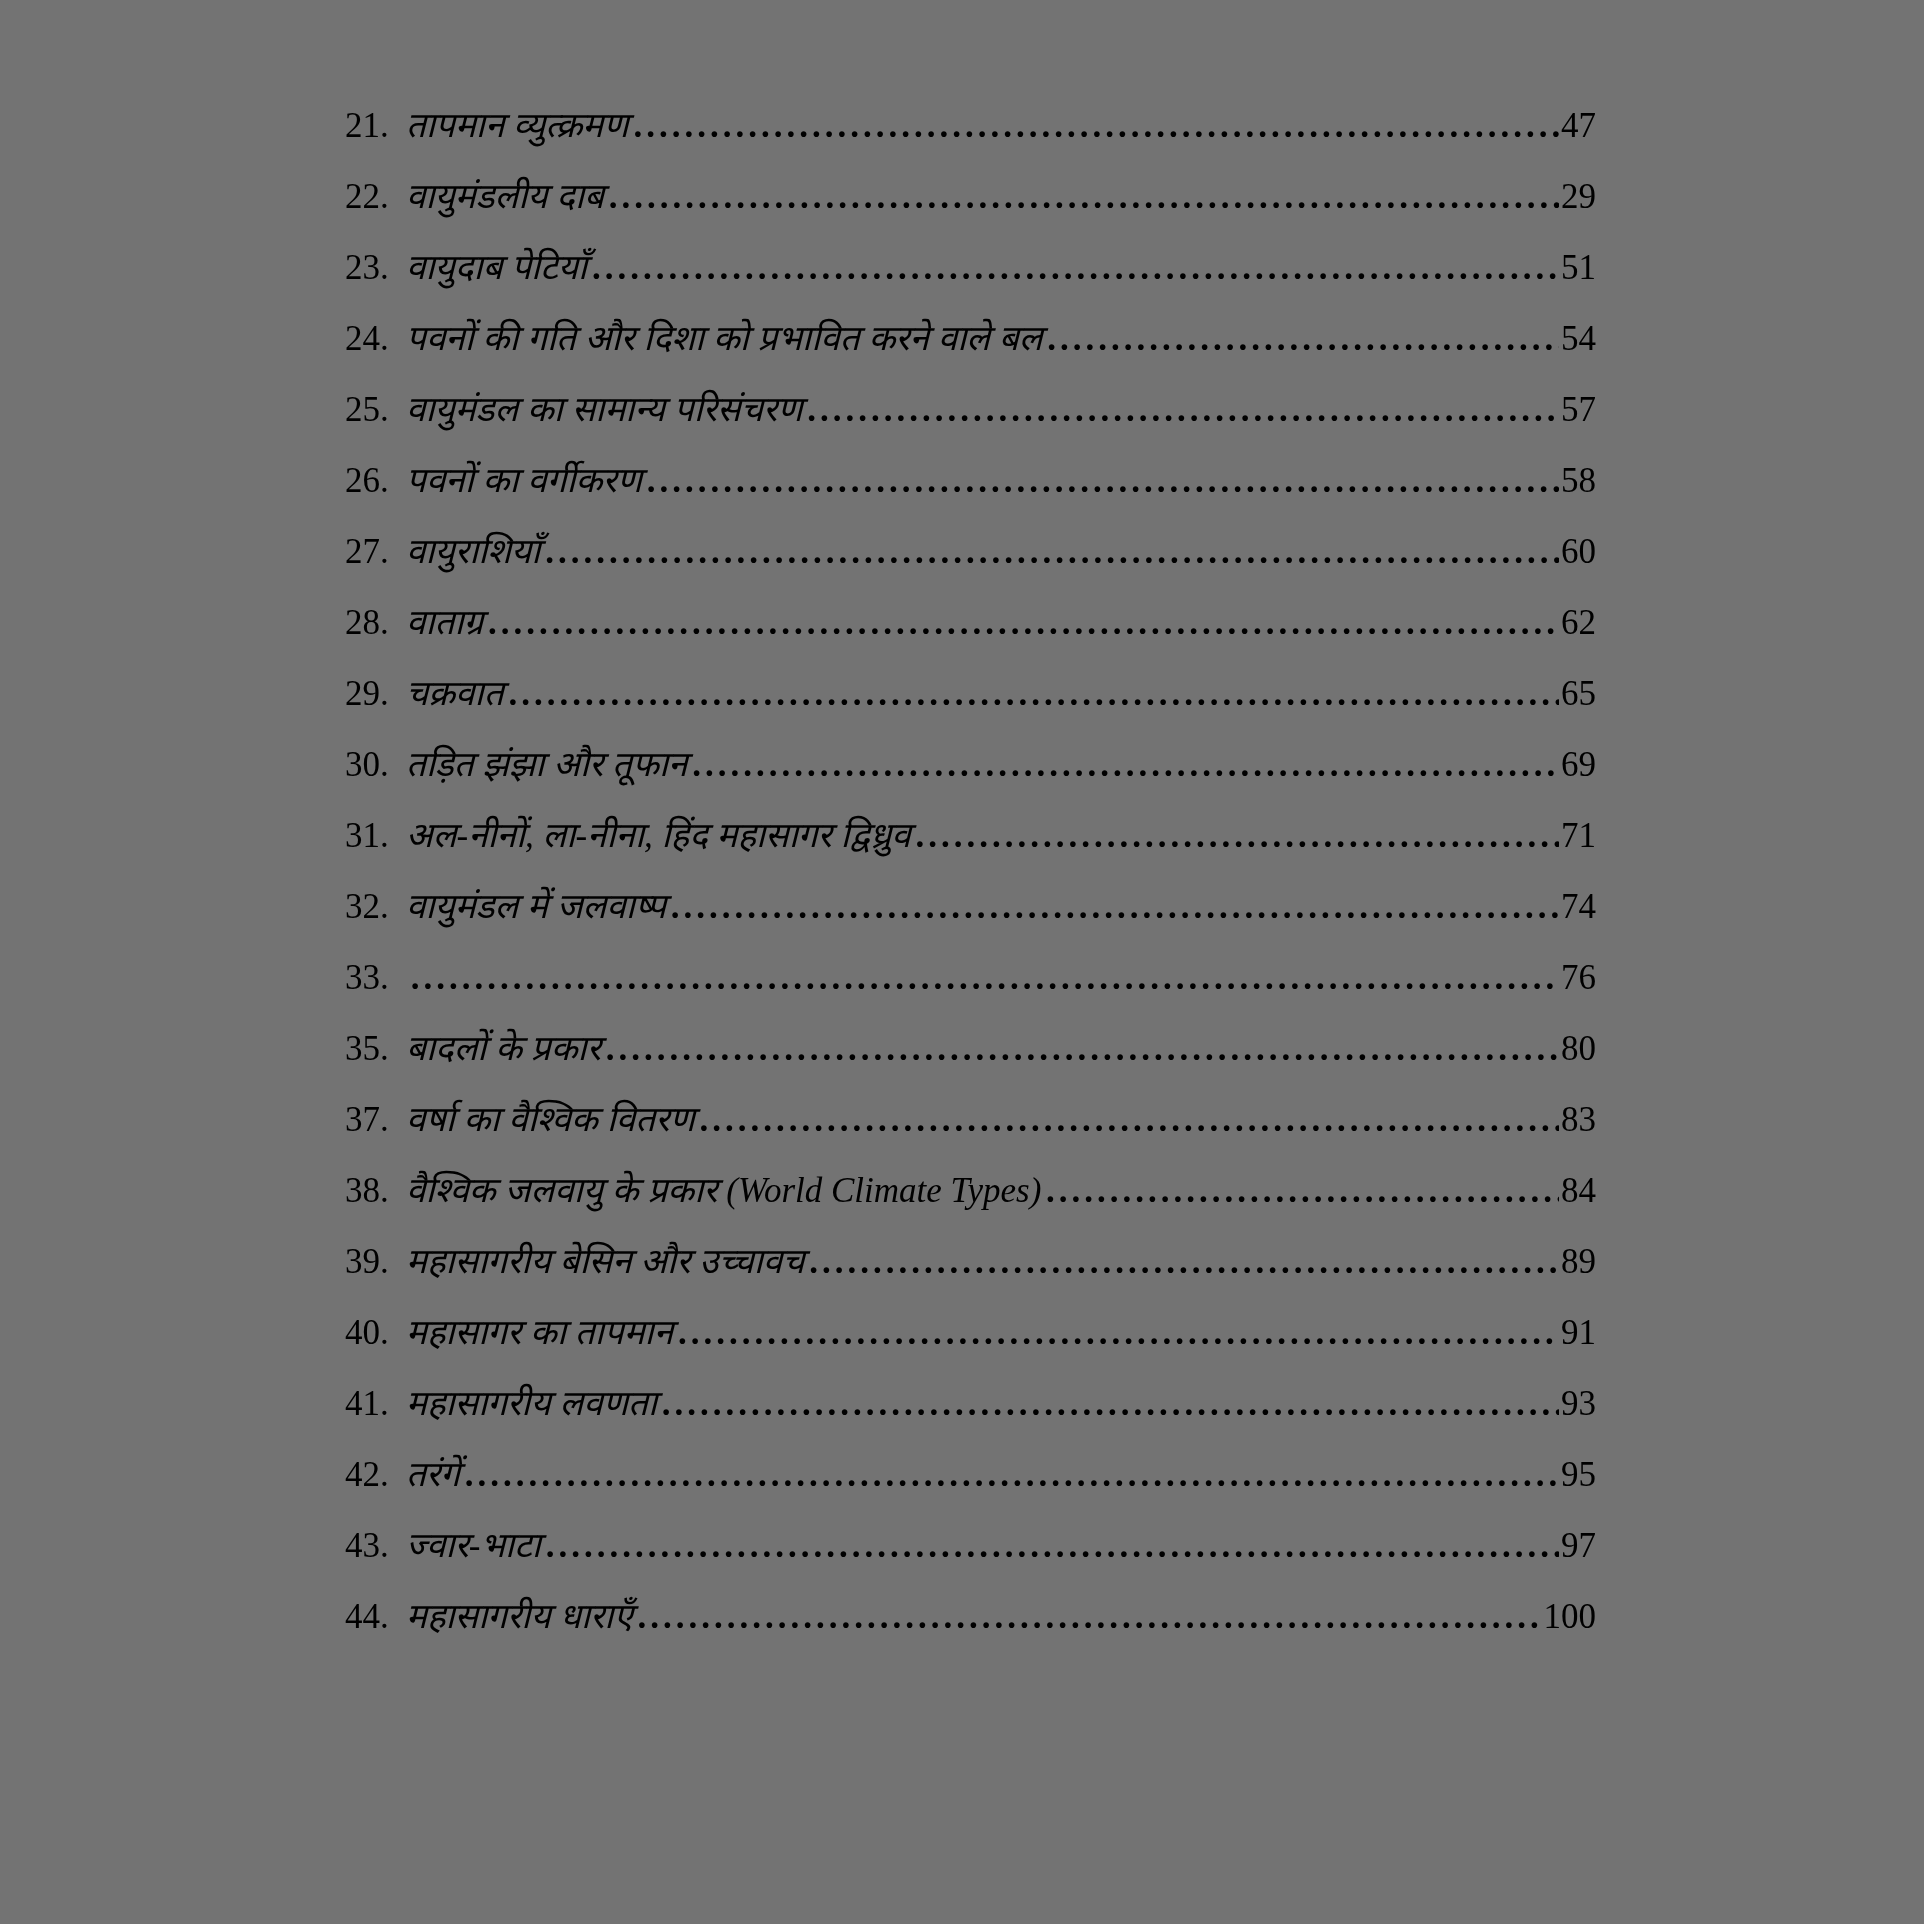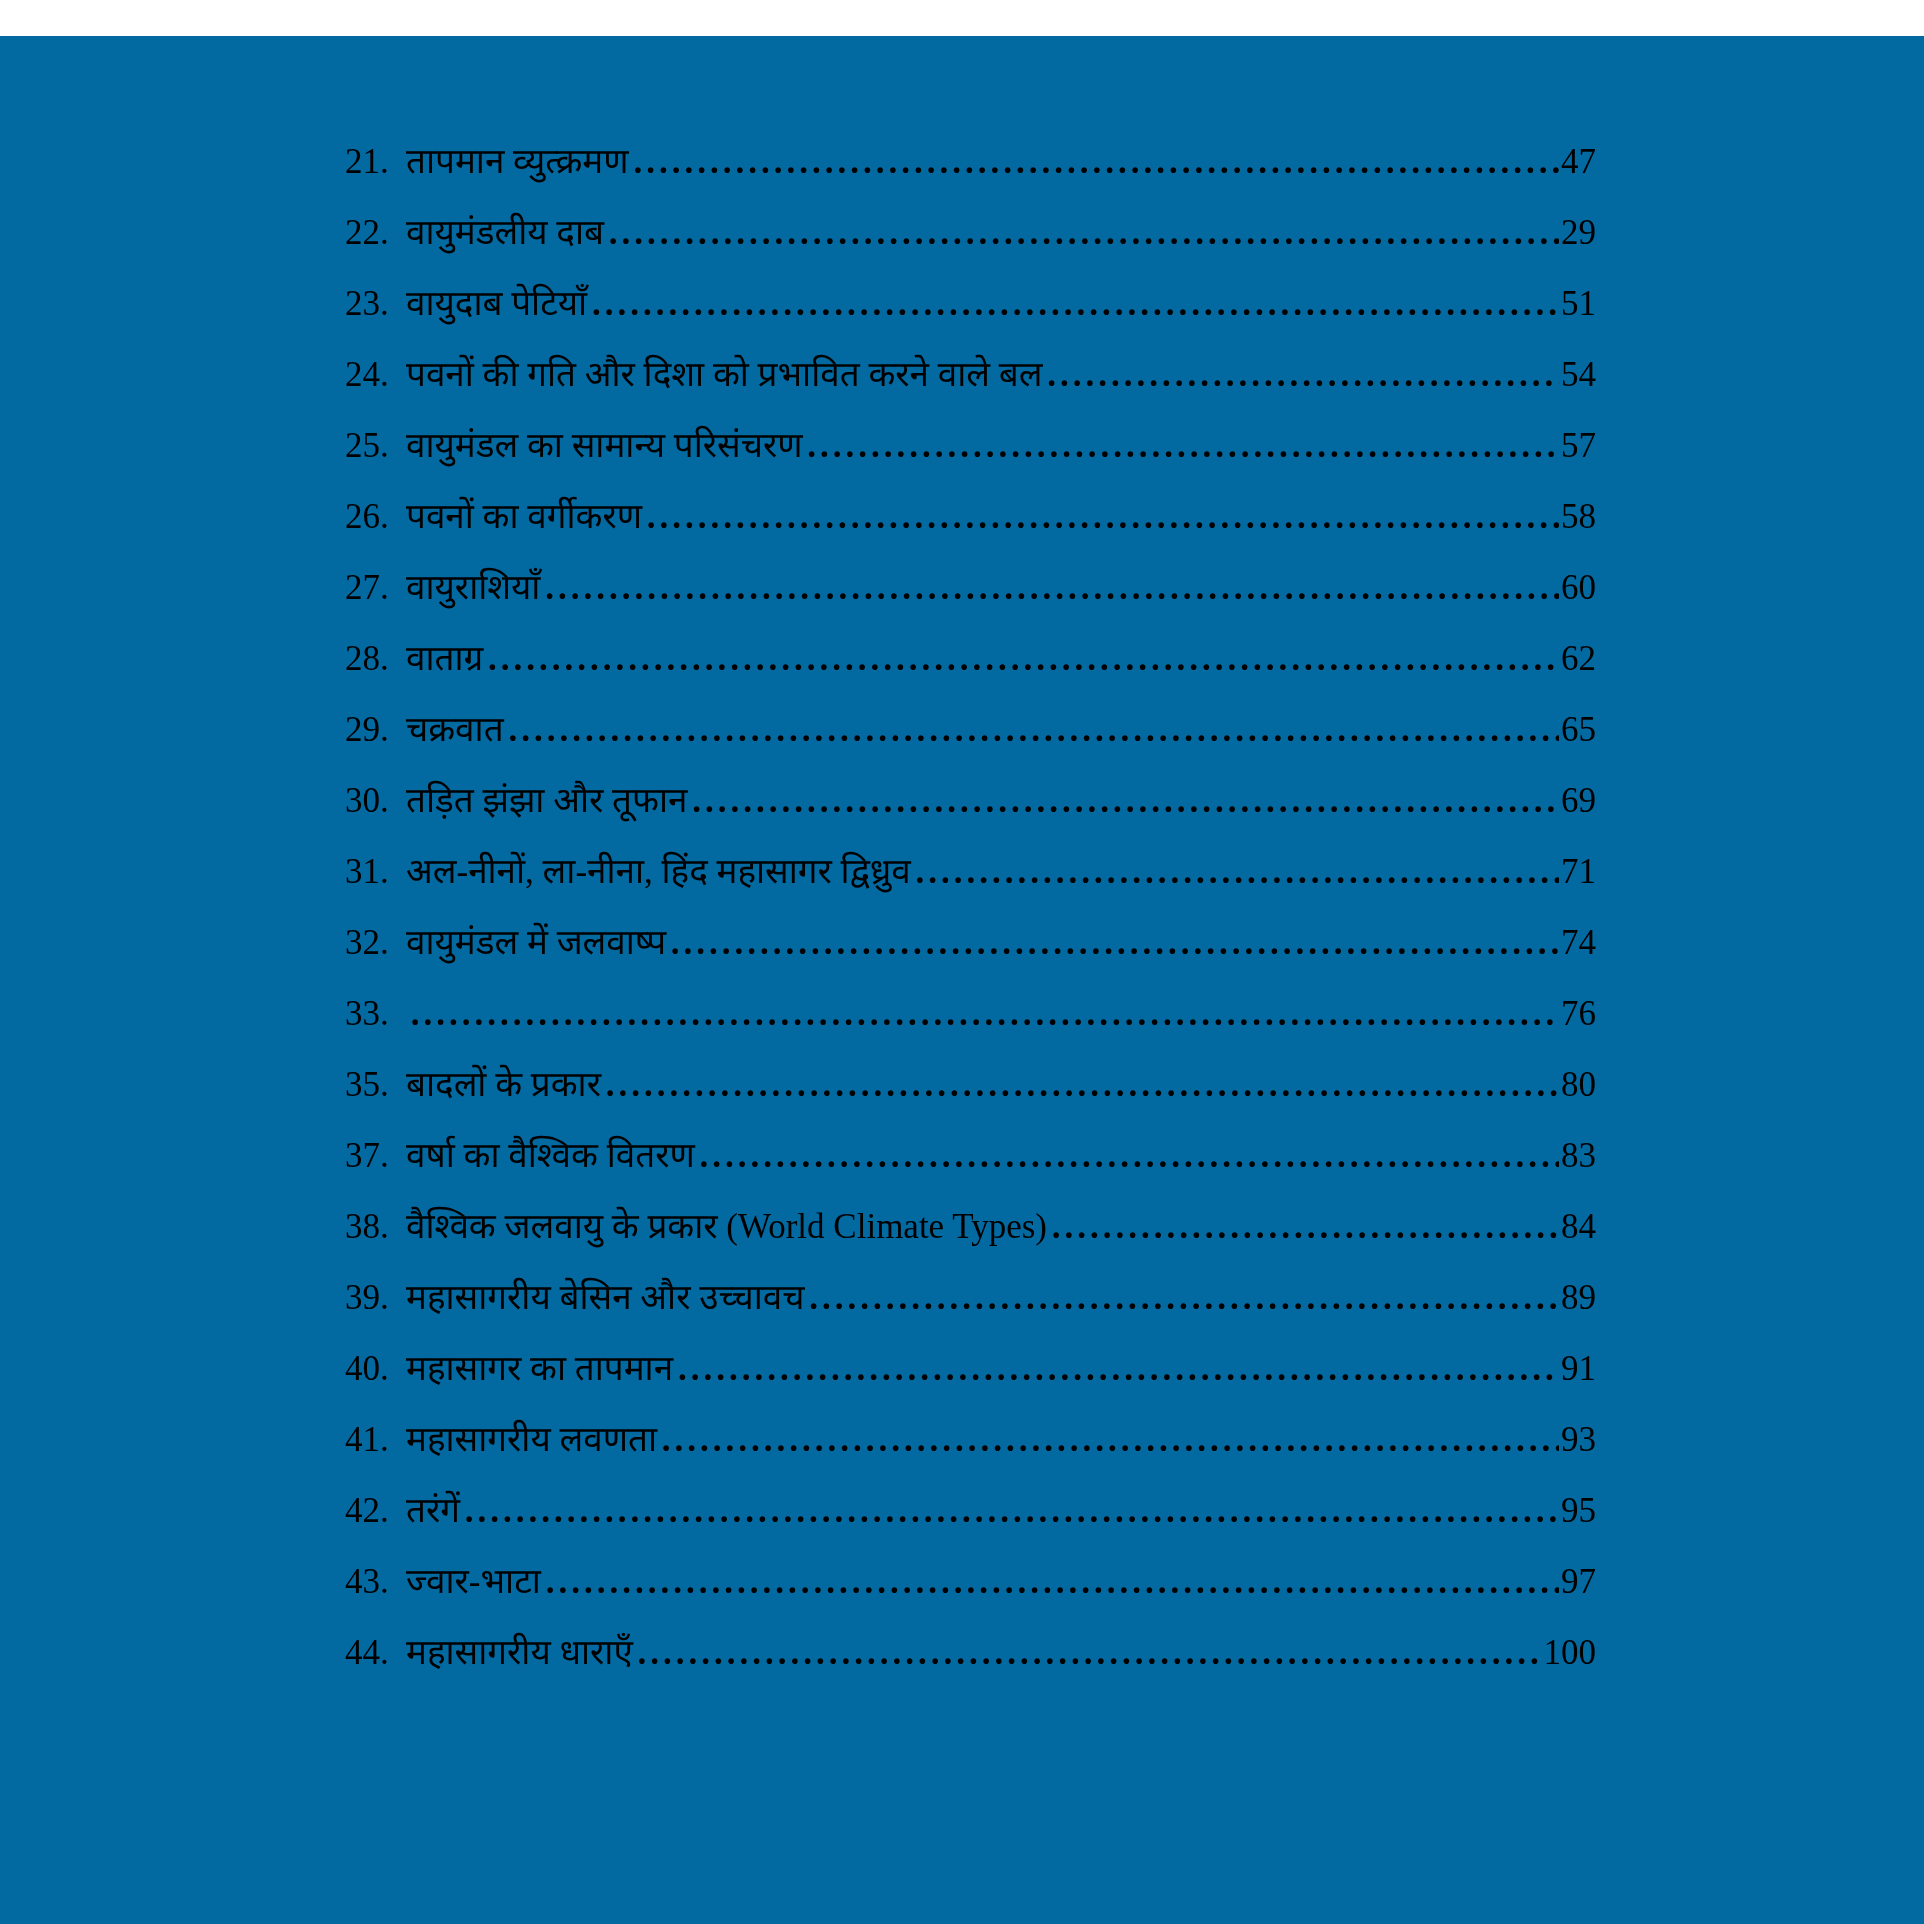--- a/index.html
+++ b/index.html
@@ -18,8 +18,7 @@
   .page {
     position: absolute;
     inset: 0;
-    background: #0369a1;
-    margin-top: 36px;
+    background: #737373;
   }
   .toc {
     position: absolute;

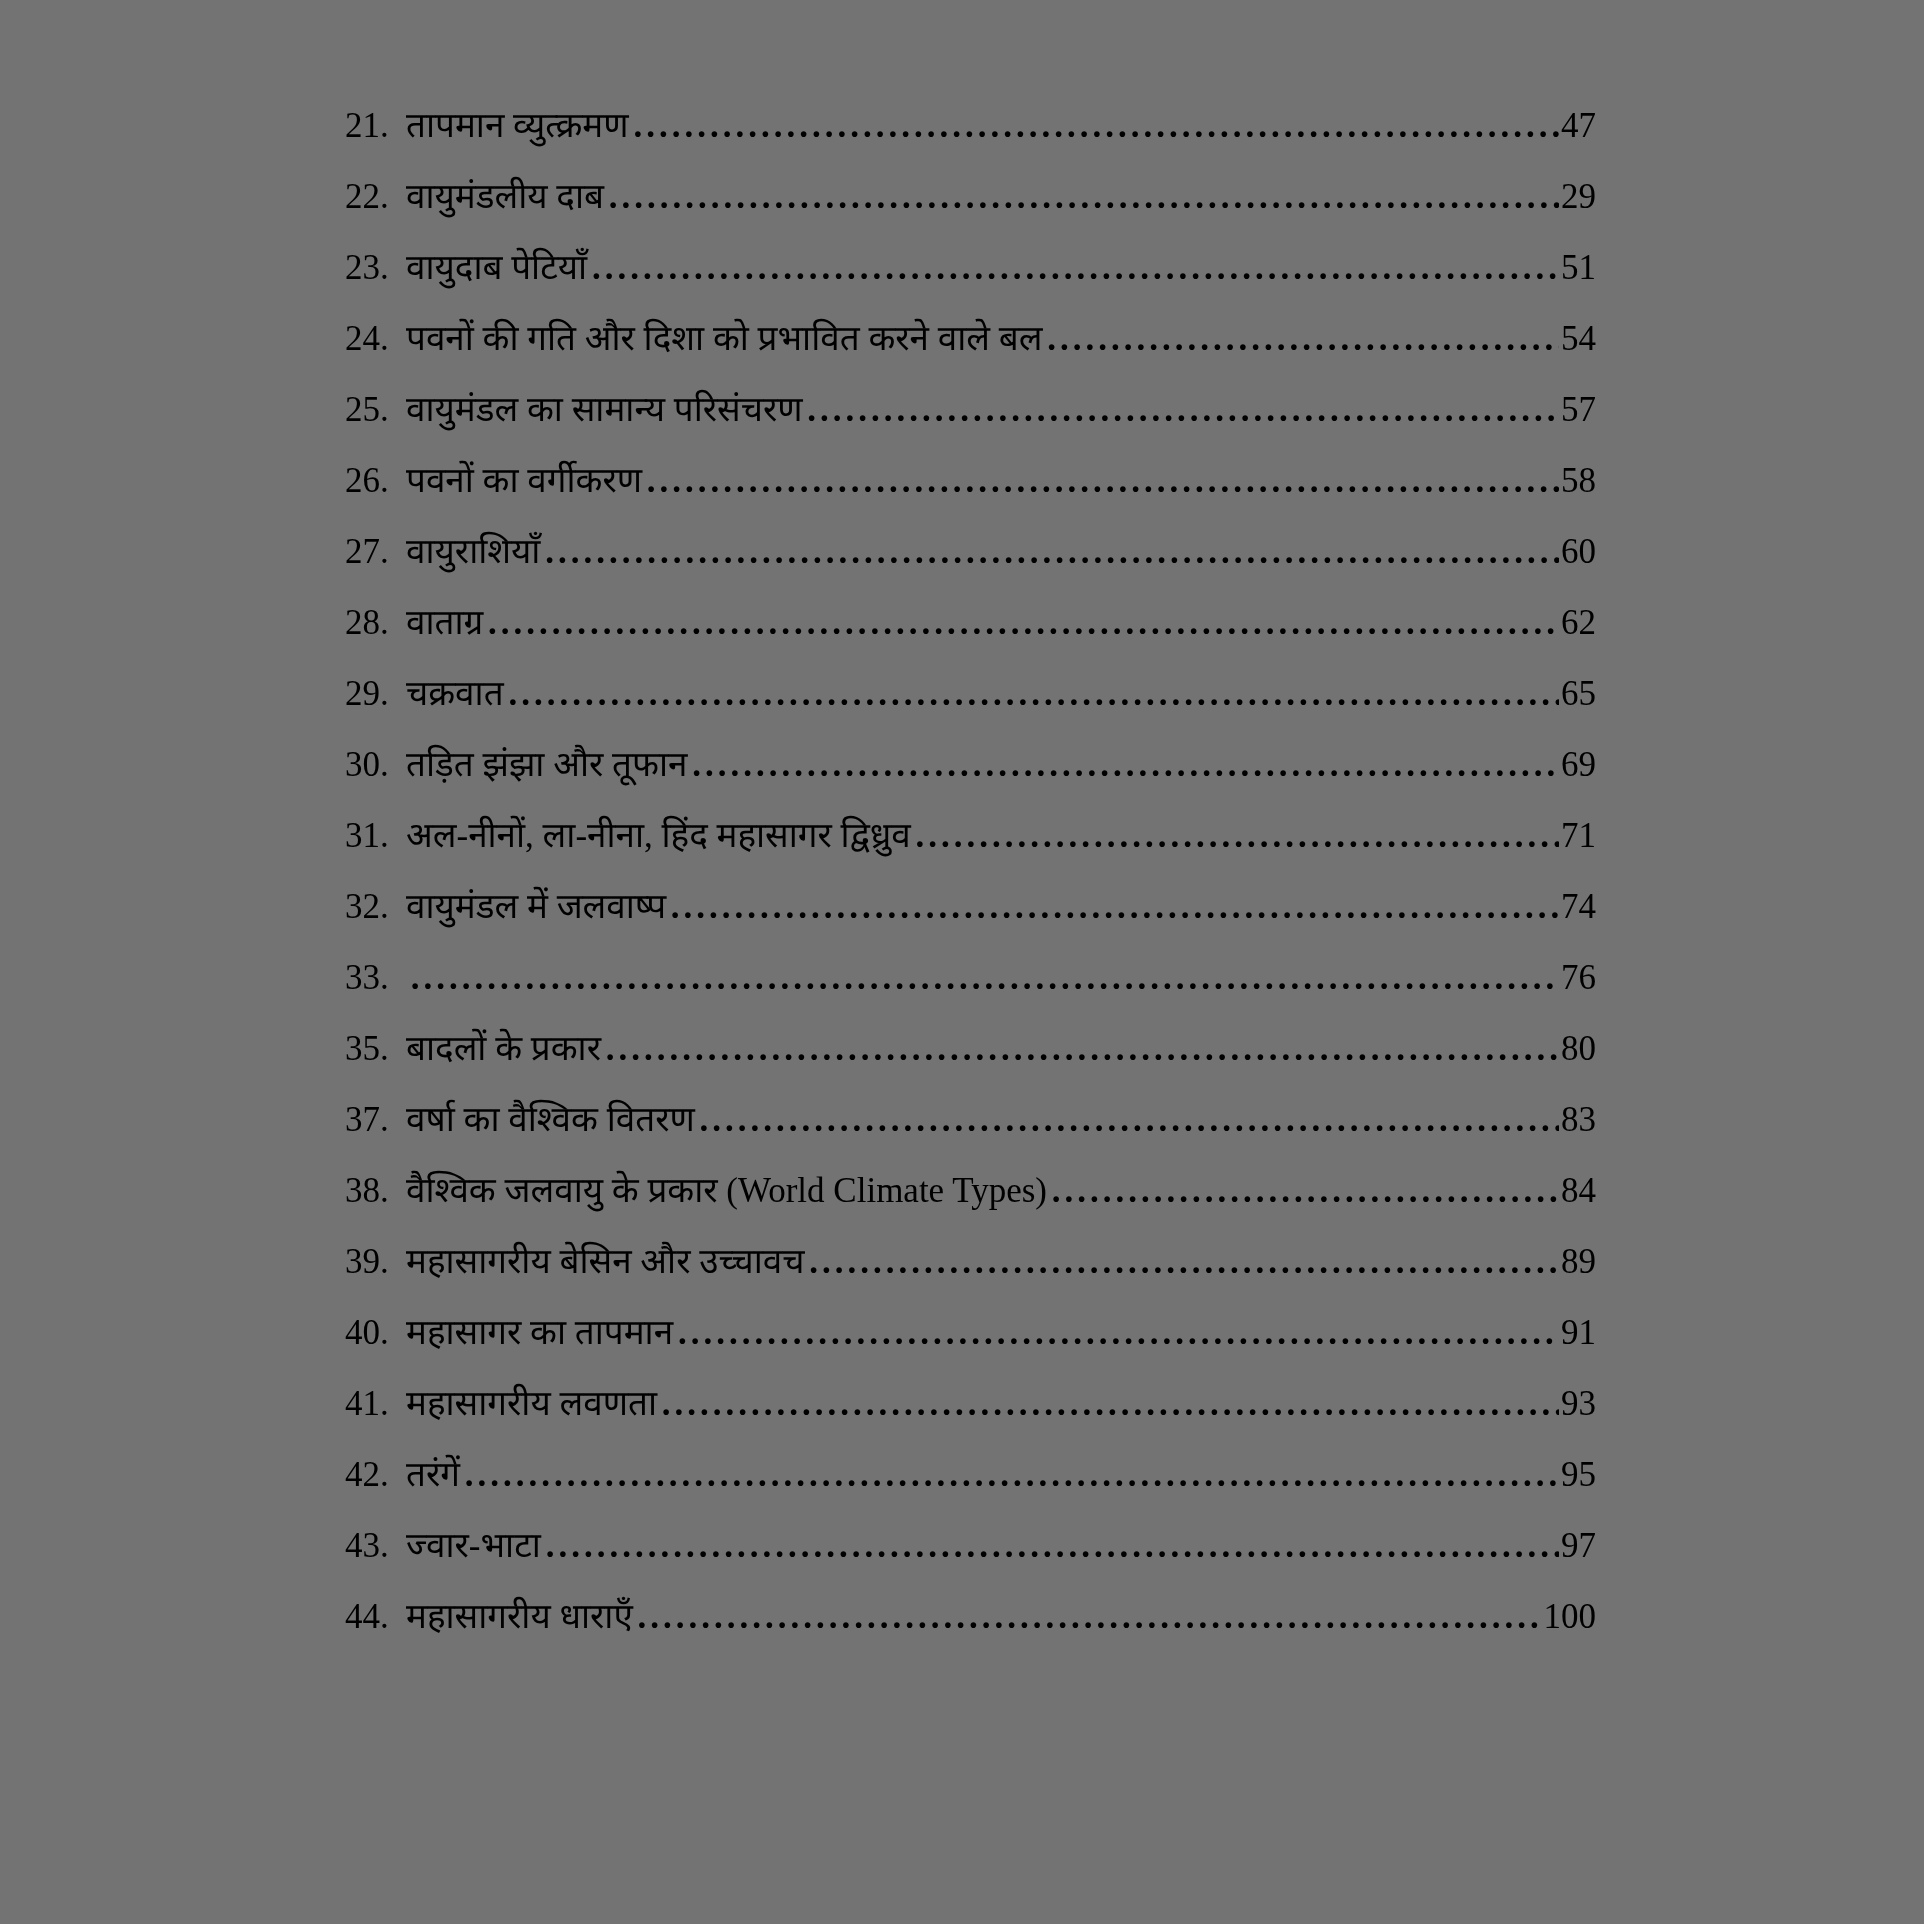--- a/index.html
+++ b/index.html
@@ -41,6 +41,7 @@
   }
   .title {
     flex: 0 0 auto;
+    font-style: italic;
   }
   .leader {
     flex: 1 1 auto;

